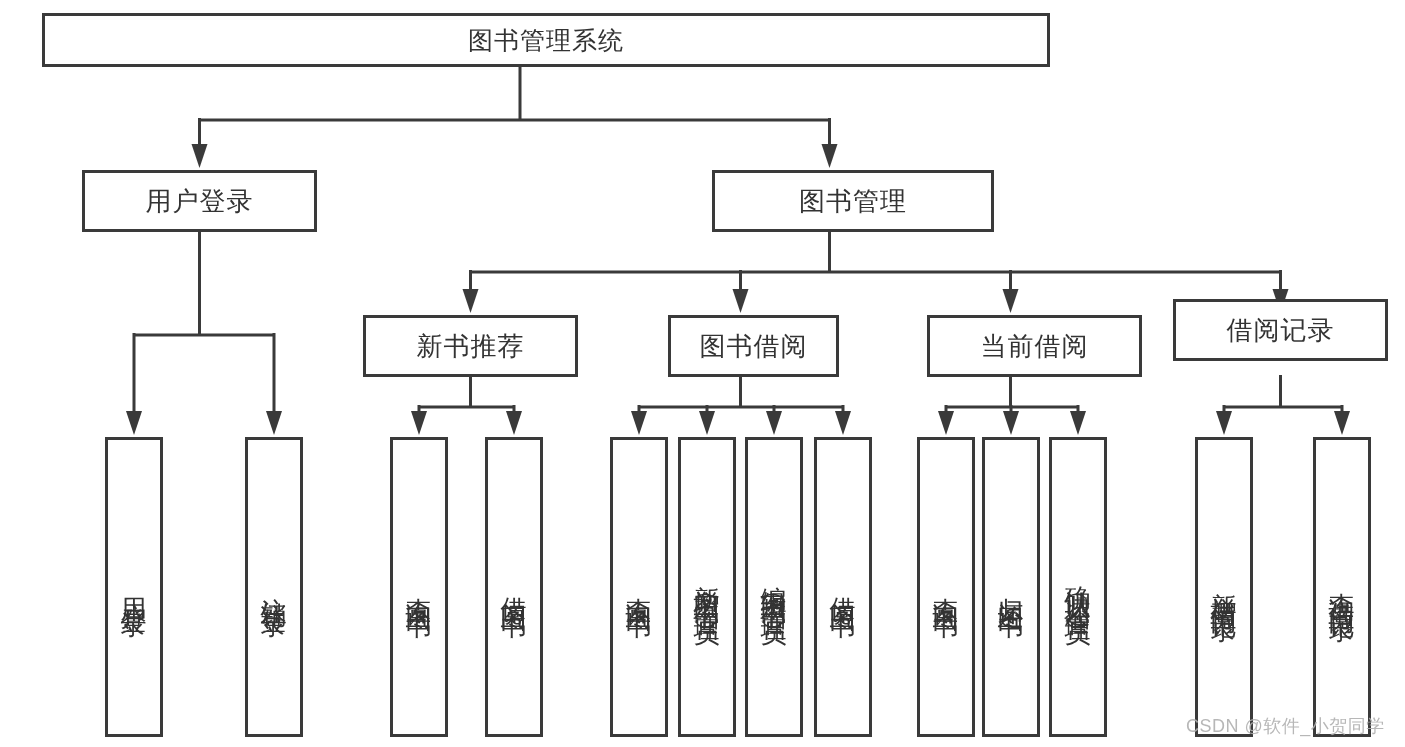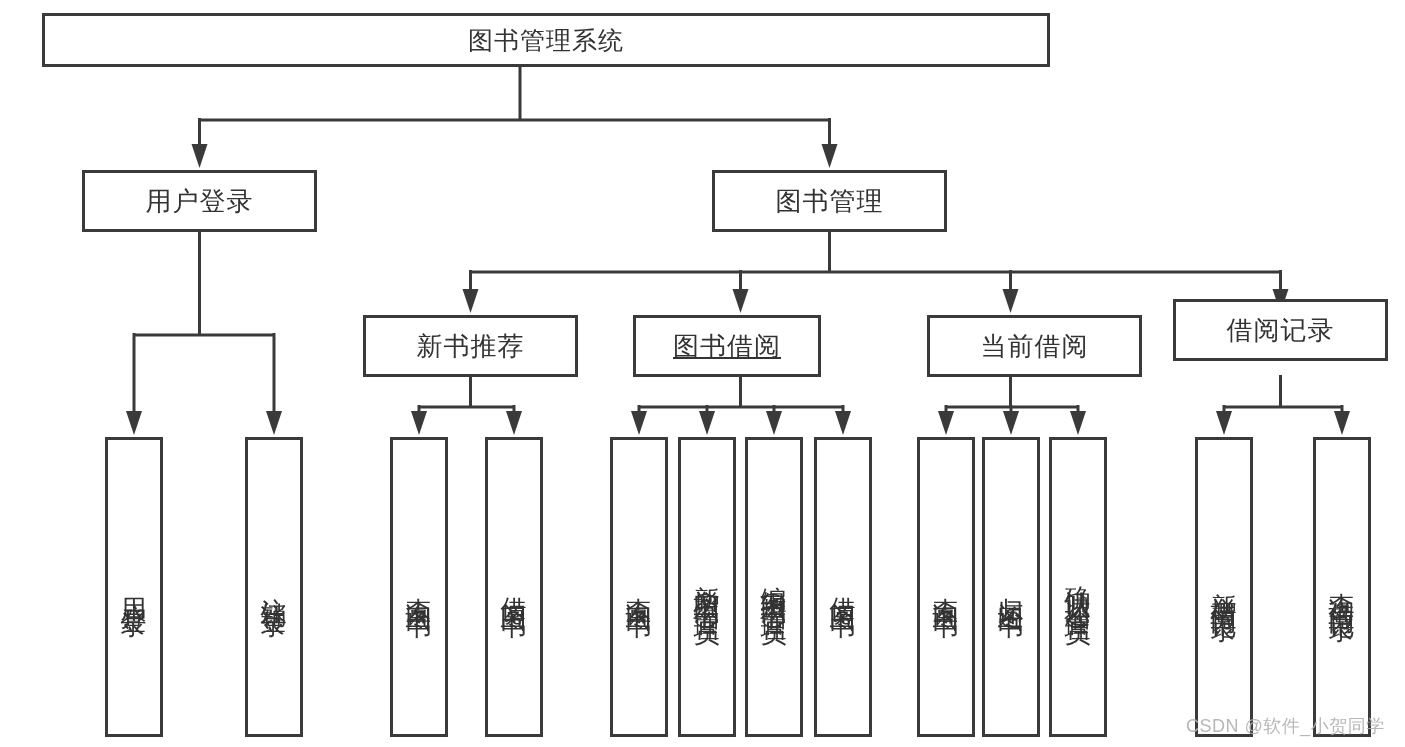--- a/index.html
+++ b/index.html
@@ -123,7 +123,7 @@
   <div class="node hnode" style="left:82px; top:170px; width:235px; height:62px;">
     <span>用户登录</span>
   </div>
-  <div class="node hnode" style="left:712px; top:170px; width:235px; height:62px;">
+  <div class="node hnode" style="left:712px; top:170px; width:282px; height:62px;">
     <span>图书管理</span>
   </div>
 

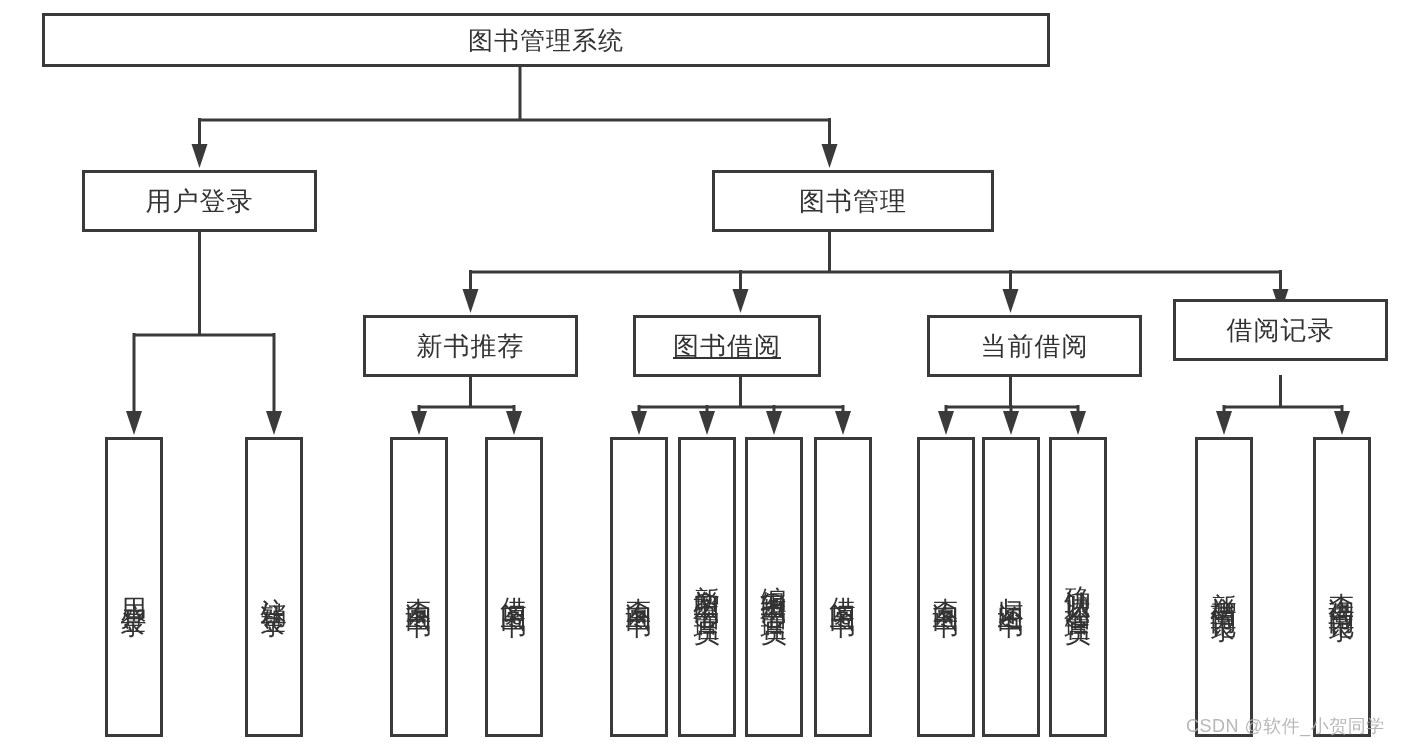--- a/index.html
+++ b/index.html
@@ -130,7 +130,7 @@
   <div class="node hnode" style="left:363px; top:315px; width:215px; height:62px;">
     <span>新书推荐</span>
   </div>
-  <div class="node hnode" style="left:633px; top:315px; width:188px; height:62px;text-decoration:underline;">
+  <div class="node hnode" style="left:668px; top:315px; width:171px; height:62px;">
     <span>图书借阅</span>
   </div>
   <div class="node hnode" style="left:927px; top:315px; width:215px; height:62px;">

